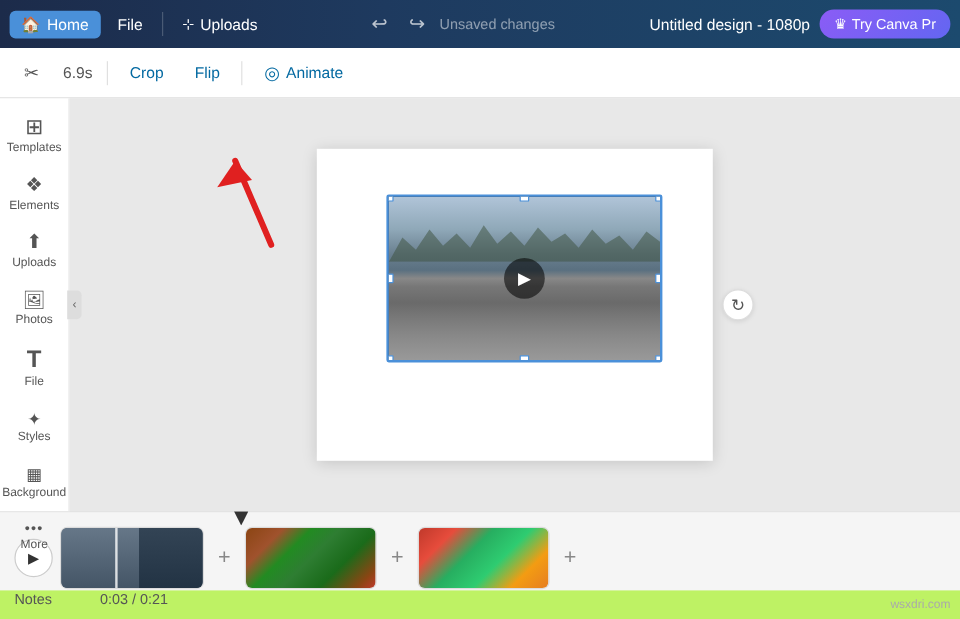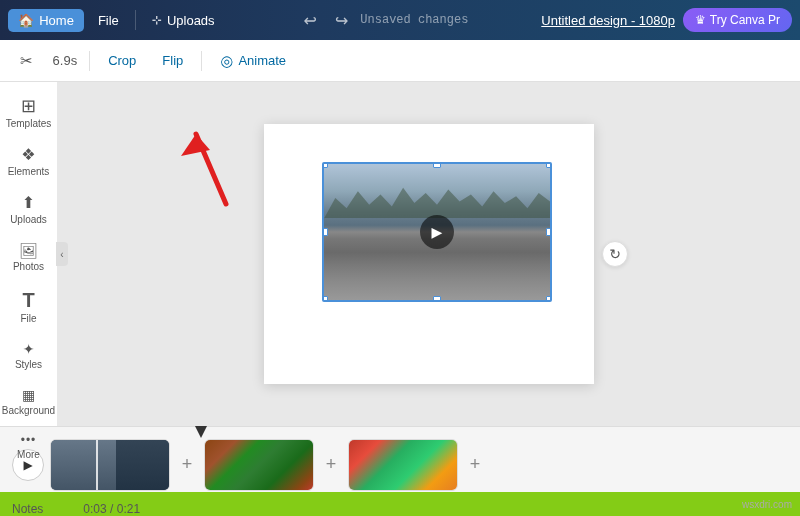--- a/index.html
+++ b/index.html
@@ -35,7 +35,7 @@
     .nav-divider { width: 1px; height: 20px; background: rgba(255,255,255,0.2); margin: 0 2px; }
     .nav-center { flex: 1; display: flex; justify-content: center; align-items: center; gap: 6px; }
     .undo-redo-btn { color: rgba(255,255,255,0.7); font-size: 16px; cursor: pointer; padding: 3px 6px; border: none; background: transparent; }
-    .unsaved-text { color: rgba(255,255,255,0.5); font-size: 12px; font-family: Liberation Mono, monospace; }
+    .unsaved-text { color: rgba(255,255,255,0.5); font-size: 12px; }
     .nav-right { display: flex; align-items: center; gap: 8px; }
     .design-title { color: #fff; font-size: 13px; text-decoration: underline; }
     .try-canva-btn { background: linear-gradient(135deg, #8b5cf6, #6366f1); color: #fff; font-size: 12px; padding: 5px 12px; border-radius: 15px; border: none; cursor: pointer; display: flex; align-items: center; gap: 4px; }

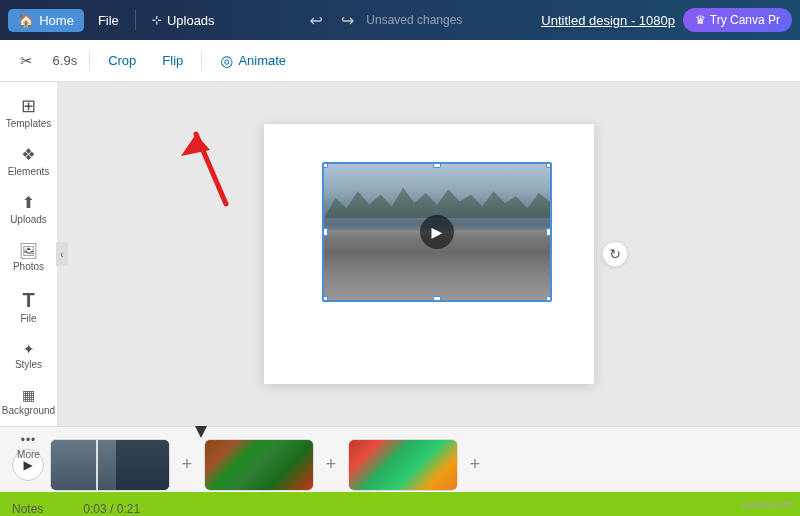--- a/index.html
+++ b/index.html
@@ -37,7 +37,7 @@
     .undo-redo-btn { color: rgba(255,255,255,0.7); font-size: 16px; cursor: pointer; padding: 3px 6px; border: none; background: transparent; }
     .unsaved-text { color: rgba(255,255,255,0.5); font-size: 12px; }
     .nav-right { display: flex; align-items: center; gap: 8px; }
-    .design-title { color: #fff; font-size: 13px; text-decoration: underline; }
+    .design-title { color: #fff; font-size: 13px; }
     .try-canva-btn { background: linear-gradient(135deg, #8b5cf6, #6366f1); color: #fff; font-size: 12px; padding: 5px 12px; border-radius: 15px; border: none; cursor: pointer; display: flex; align-items: center; gap: 4px; }
 
     

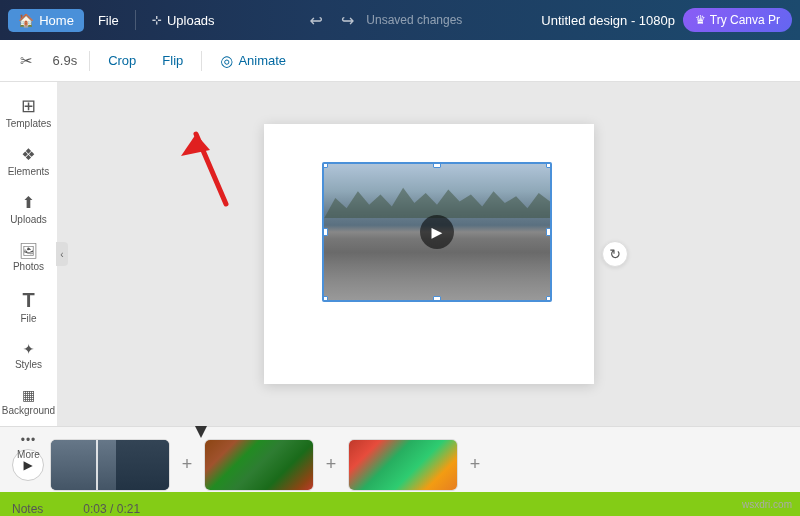--- a/index.html
+++ b/index.html
@@ -307,9 +307,9 @@
     }
     #timeline-footer {
       height: 24px;
-      background: #84cc16;
-      display: flex;
-      align-items: flex-end;
+      background: #bef264;
+      display: flex;
+      align-items: flex-start;
       padding: 0 12px;
       gap: 8px;
     }

